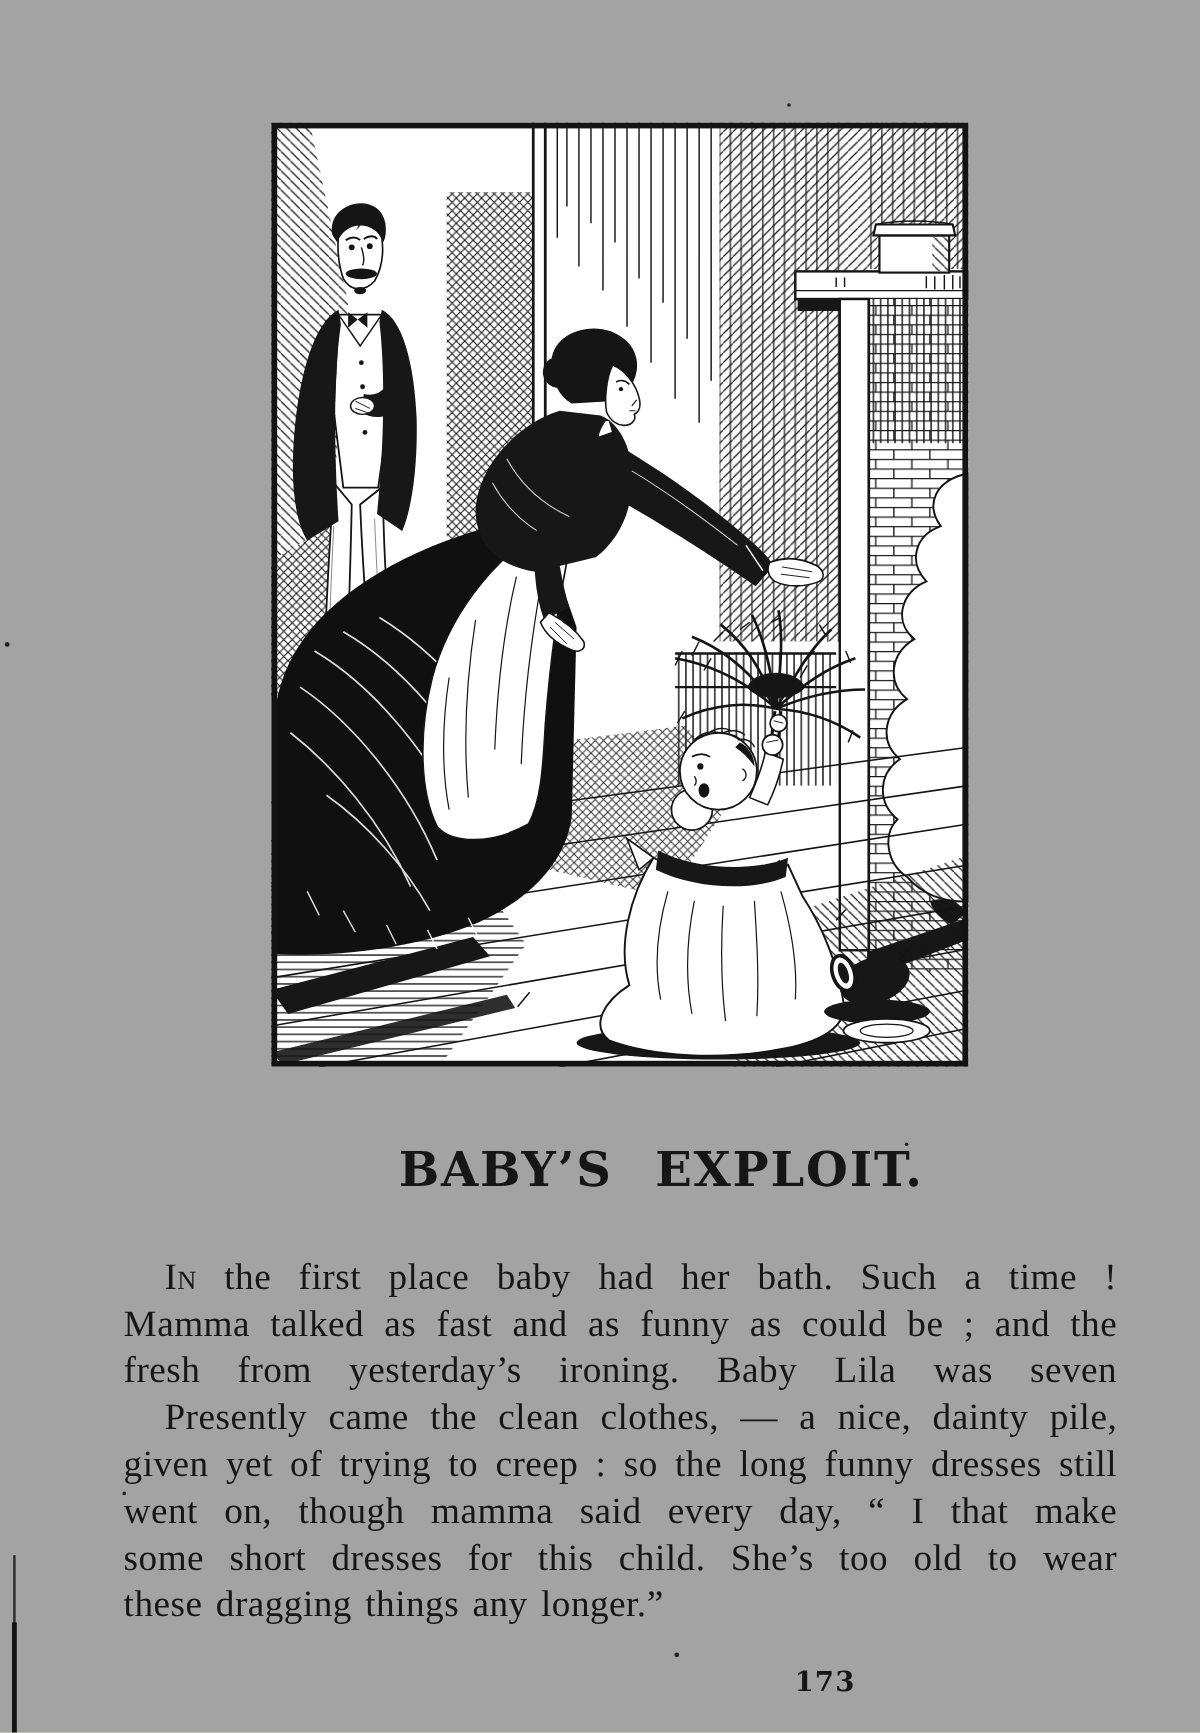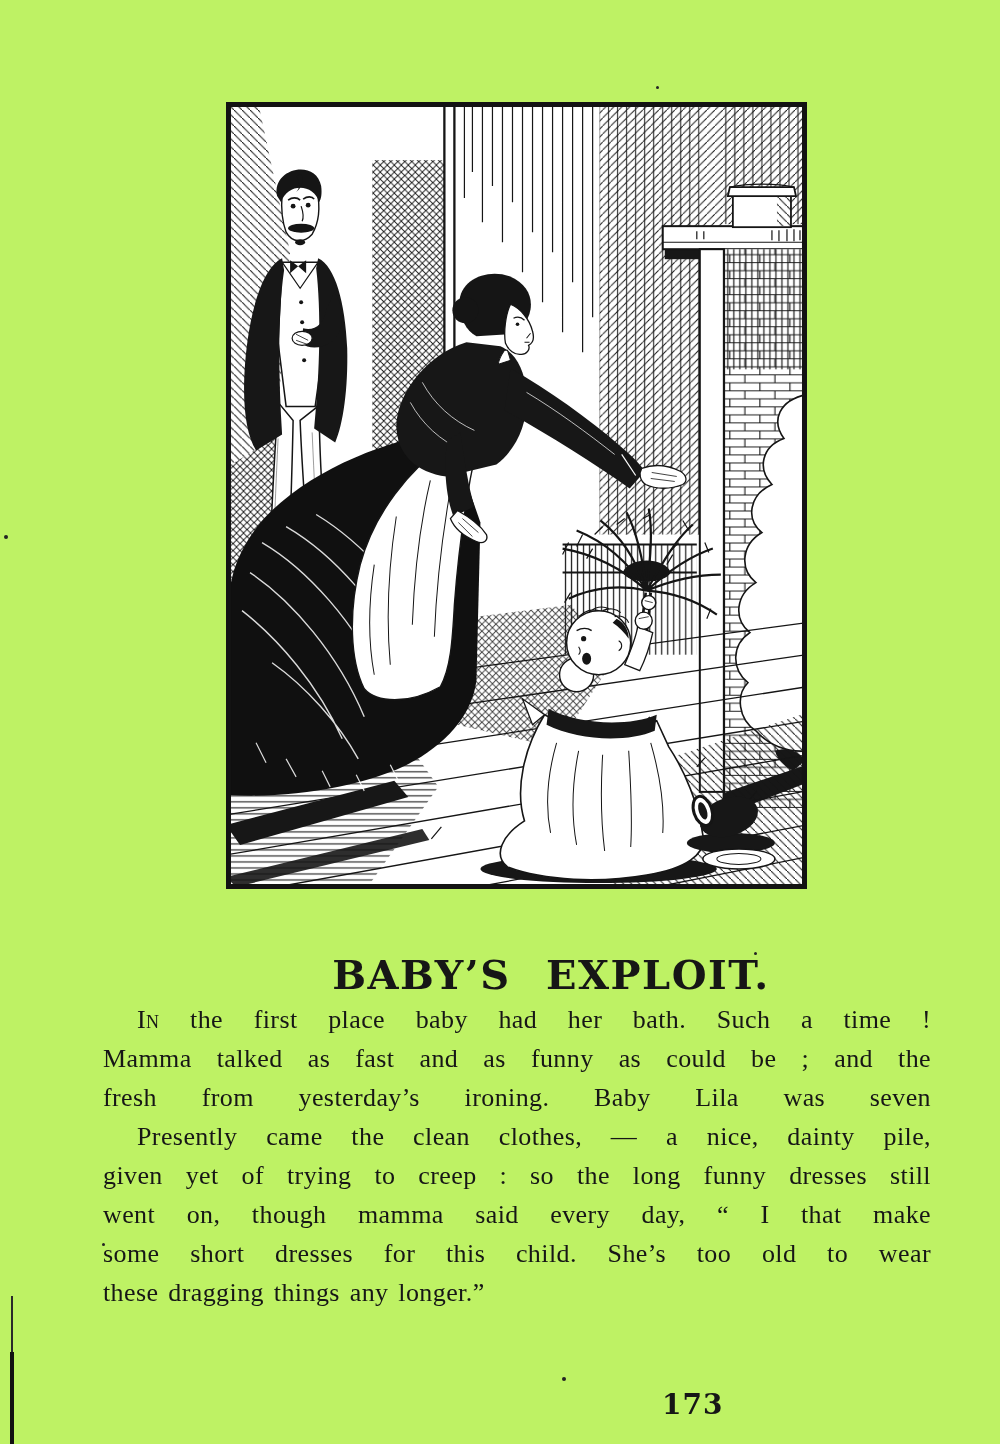--- a/index.html
+++ b/index.html
@@ -3,7 +3,7 @@
 <meta charset="utf-8">
 <style>
   html,body{margin:0;padding:0;background:#e8e8e4;}
-  .page{position:relative;width:1000px;height:1444px;margin:0 auto;background:#bef264;
+  .page{position:relative;width:1000px;height:1444px;margin:0 auto;background:#a3a3a3;
         font-family:"Liberation Serif", serif;color:#161616;overflow:hidden;}
   .figure{position:absolute;left:226px;top:102px;width:581px;height:787px;}
   .figure svg{display:block;width:100%;height:100%;}

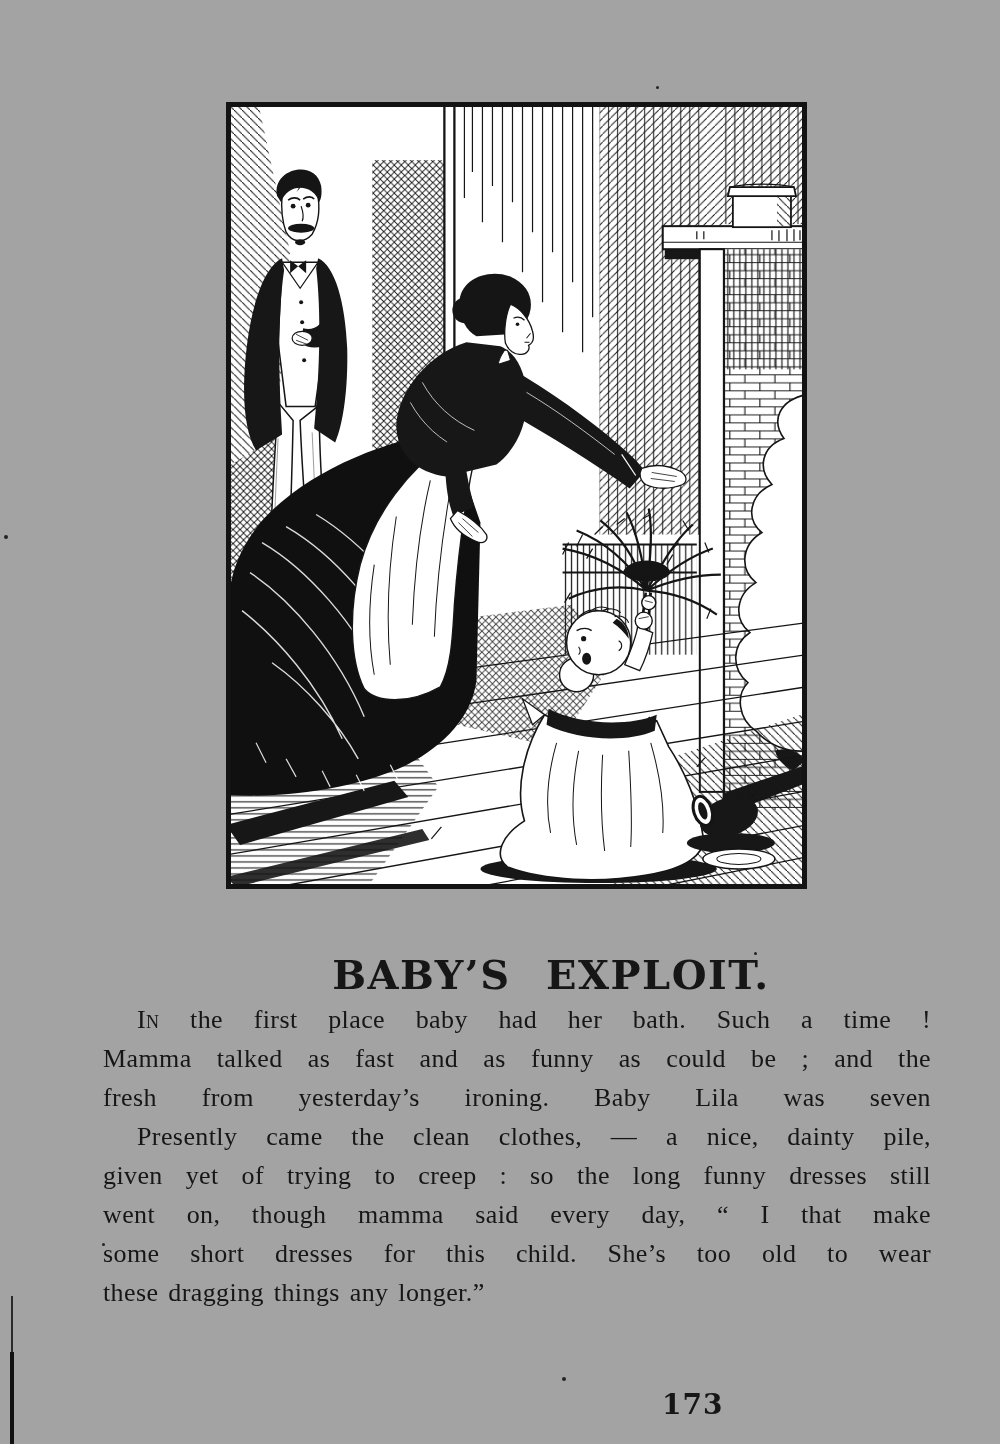--- a/index.html
+++ b/index.html
@@ -10,8 +10,8 @@
   .title{position:absolute;left:104px;top:924px;width:828px;text-align:center;text-indent:66px;
          font-family:"DejaVu Serif", serif;font-weight:bold;font-size:40px;line-height:48px;
          letter-spacing:1.5px;word-spacing:20px;}
-  .textblock{position:absolute;left:103px;top:1000px;width:828px;
-             font-size:26px;line-height:39px;letter-spacing:.4px;word-spacing:3px;}
+  .textblock{position:absolute;left:103px;top:1044px;width:828px;
+             font-size:31px;line-height:39px;letter-spacing:.4px;word-spacing:3px;}
   .tline{height:39px;text-align:justify;text-align-last:justify;overflow:hidden;white-space:nowrap;}
   .tline.last{text-align-last:left;}
   .tline.indent{text-indent:34px;}

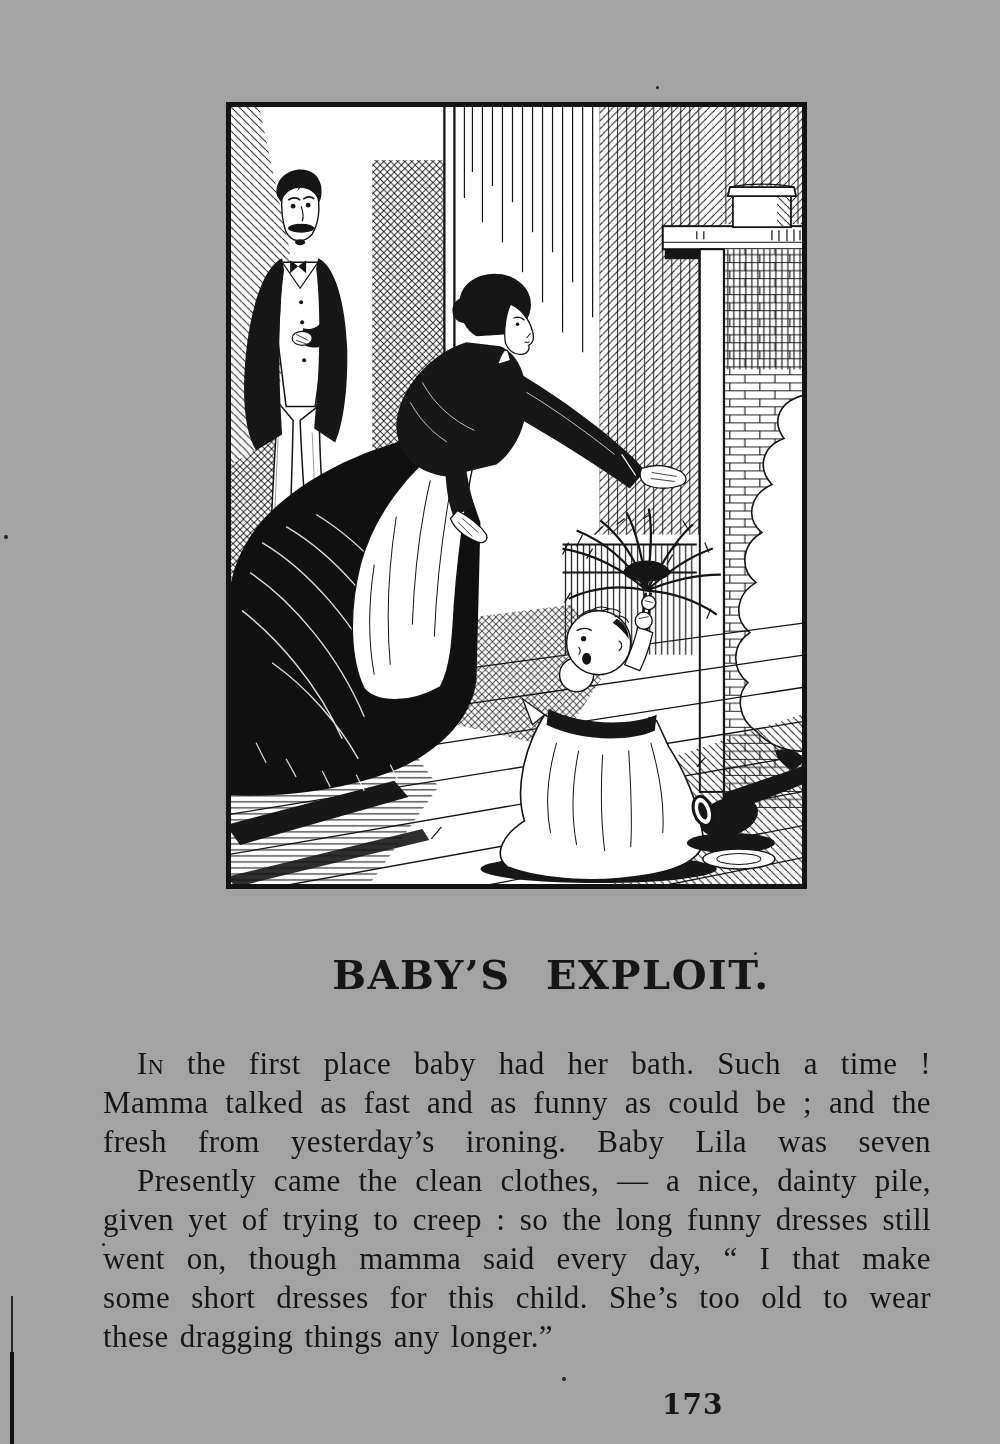--- a/index.html
+++ b/index.html
@@ -17,7 +17,7 @@
   .tline.indent{text-indent:34px;}
   .sc{font-variant:small-caps;}
   .pageno{position:absolute;left:662px;top:1388px;font-family:"DejaVu Serif", serif;
-          font-weight:bold;font-size:28px;letter-spacing:1px;}
+          font-weight:bold;font-size:23px;letter-spacing:1px;}
   .edge-a{position:absolute;left:11px;top:1296px;width:2px;height:64px;background:#2a2a2a;}
   .edge-b{position:absolute;left:10px;top:1352px;width:4px;height:92px;background:#121212;}
   .speck{position:absolute;width:4px;height:4px;border-radius:50%;background:#232323;}

